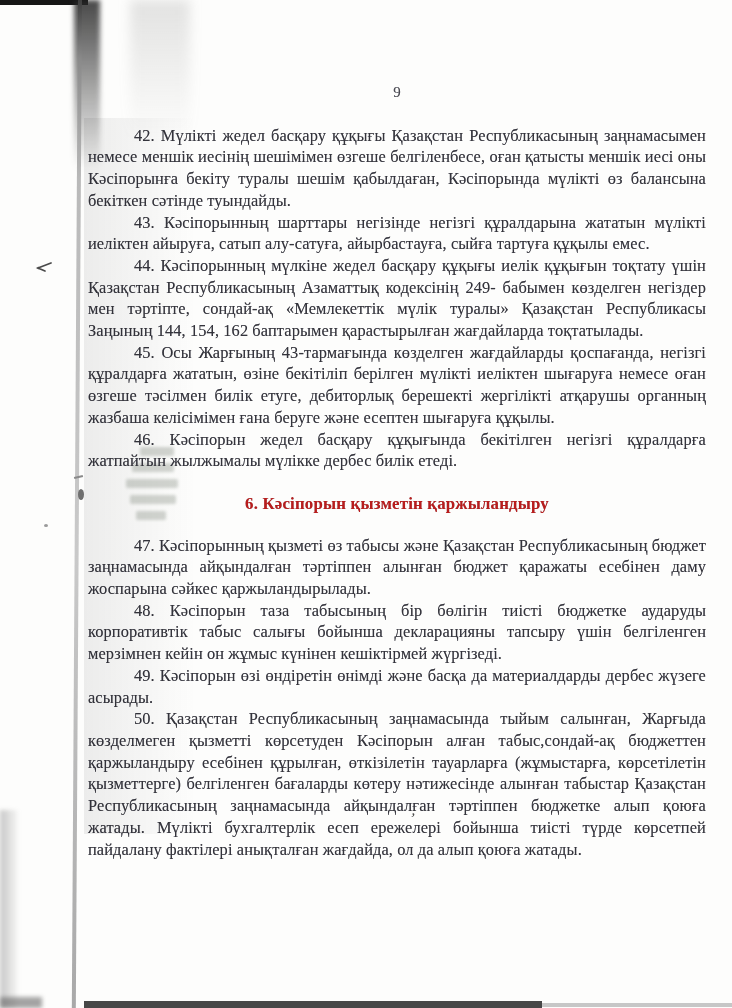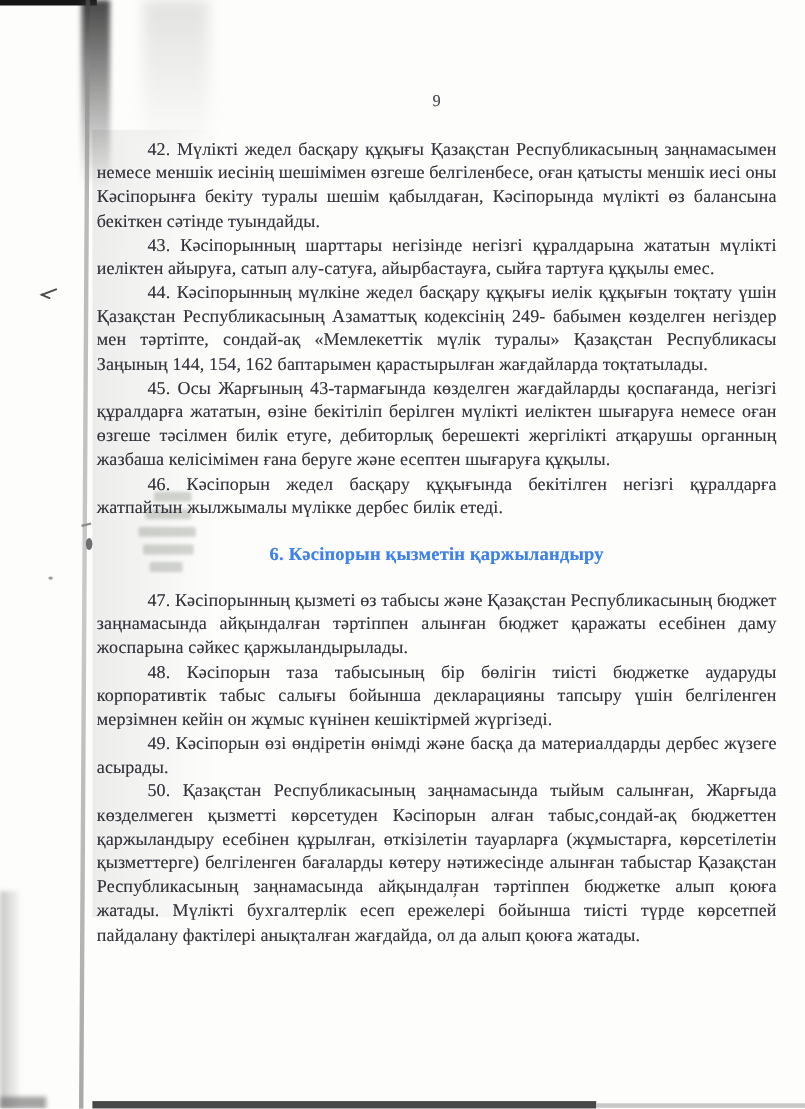--- a/index.html
+++ b/index.html
@@ -71,7 +71,7 @@
   p.body { margin:0; text-indent:46px; letter-spacing:0.1px; }
   .heading {
     margin:21px 0 20px 0; text-align:center;
-    font-size:16.8px; font-weight:bold; color:#3b82f6; letter-spacing:0.2px;
+    font-size:16.8px; font-weight:bold; color:#b91c1c; letter-spacing:0.2px;
   }
 </style>
 </head>

